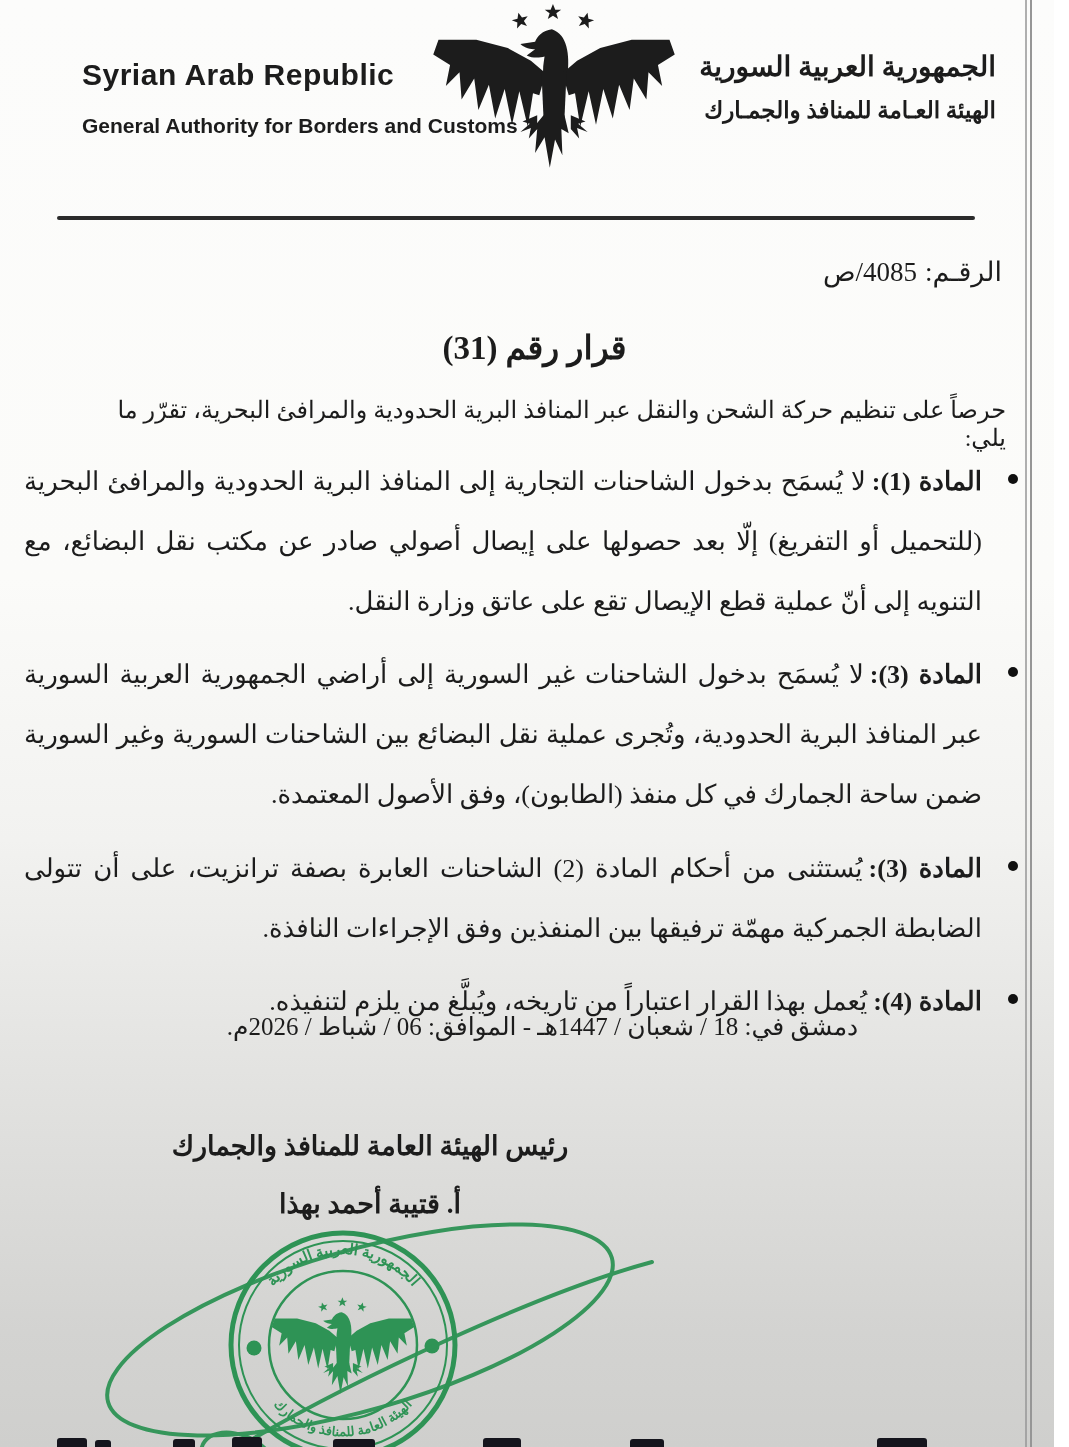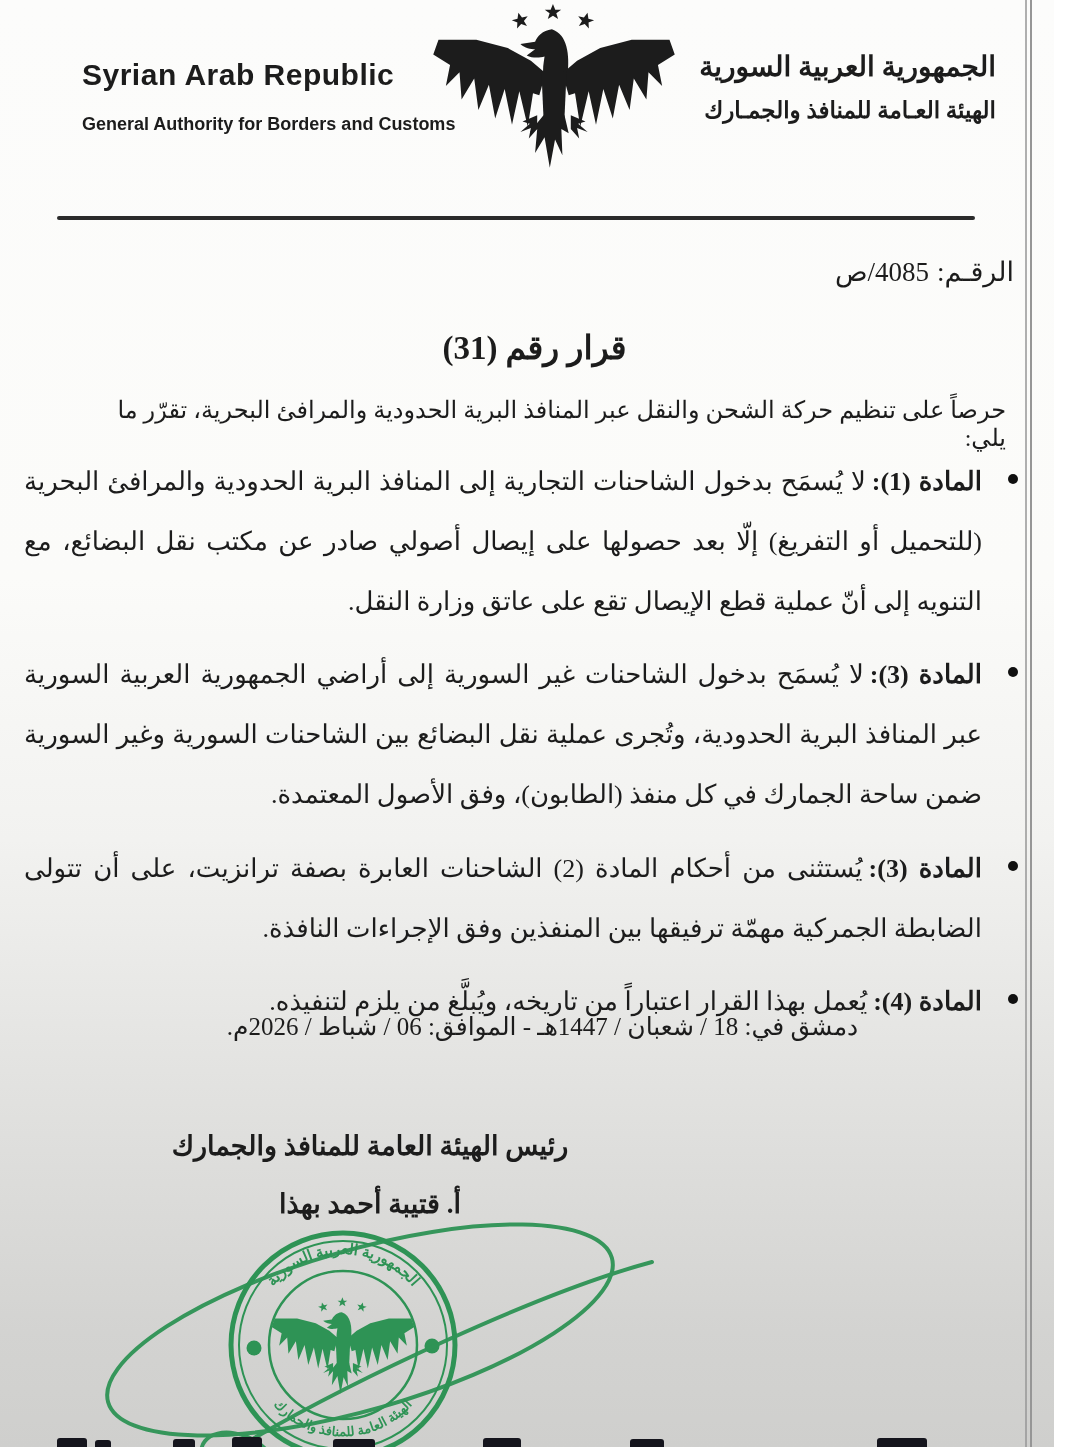--- a/index.html
+++ b/index.html
@@ -12,7 +12,7 @@
   
   .hdr-en{position:absolute;left:82px;top:58px;font-family:"Liberation Sans","DejaVu Sans",sans-serif;}
   .en-title{font-size:30px;font-weight:bold;letter-spacing:.5px;}
-  .en-sub{font-size:18px;font-weight:bold;margin-top:22px;}
+  .en-sub{font-size:21px;font-weight:bold;margin-top:22px;}
   .hdr-eagle{position:absolute;left:428px;top:4px;}
   .hdr-ar{position:absolute;right:58px;top:50px;text-align:right;}
   .ar-title{font-size:28px;font-weight:bold;}

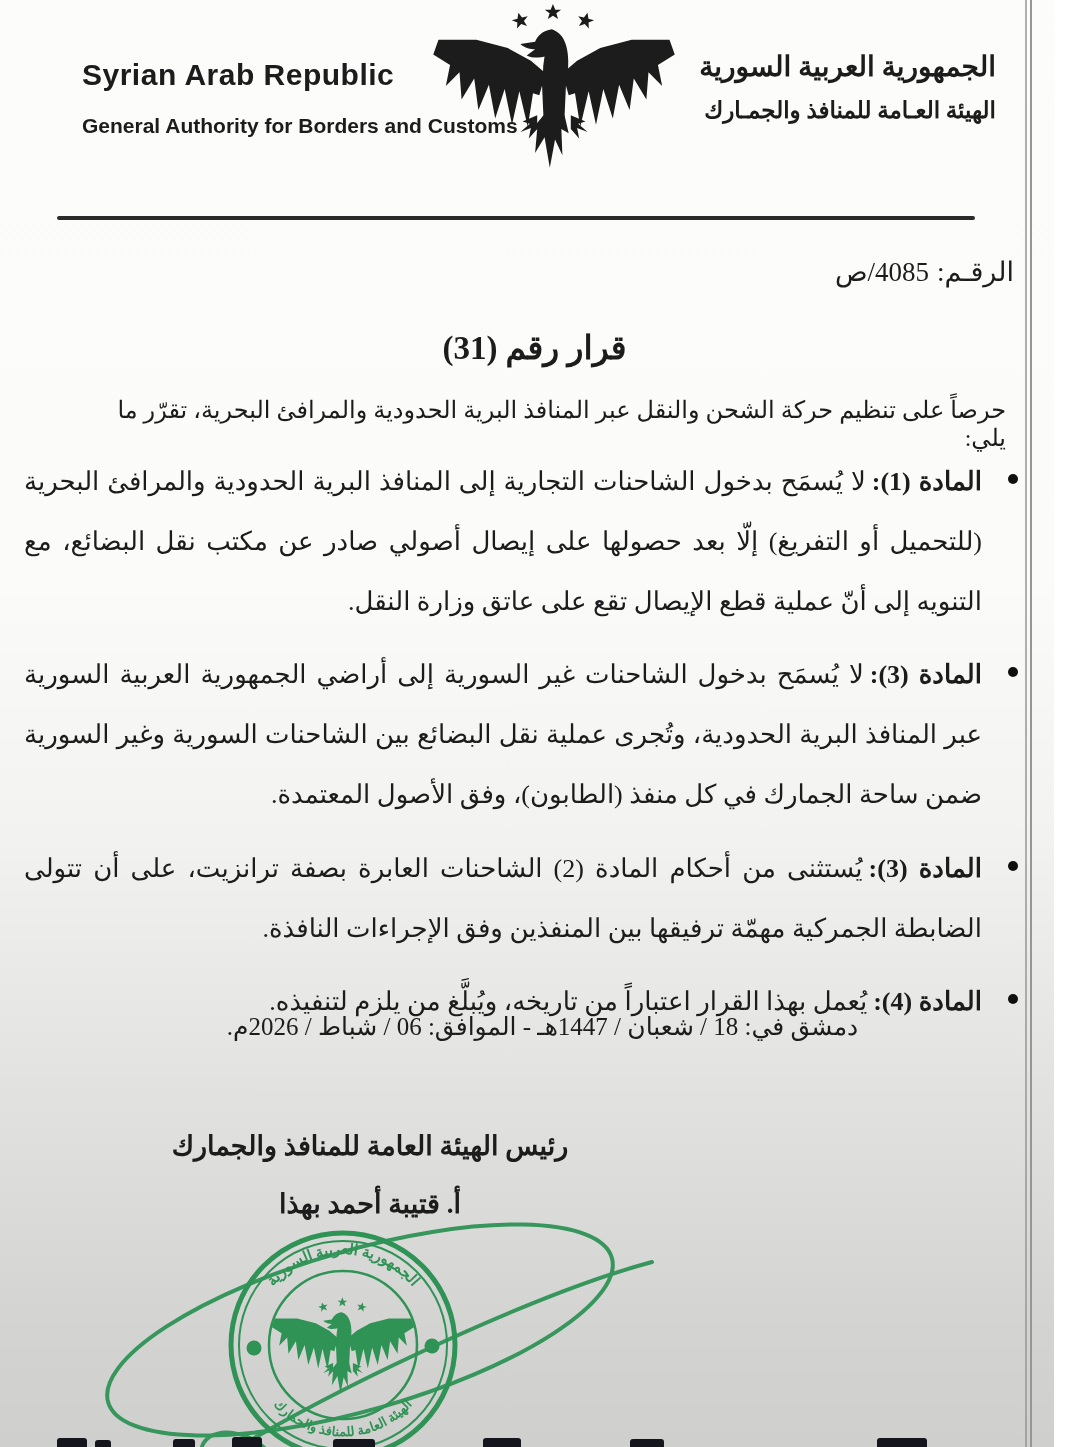--- a/index.html
+++ b/index.html
@@ -20,7 +20,7 @@
   .rule{position:absolute;left:57px;top:216px;width:918px;height:4px;background:#2b2b2b;border-radius:2px;}
 
   
-  .refline{position:absolute;right:40px;top:256px;font-size:27px;}
+  .refline{position:absolute;right:52px;top:256px;font-size:27px;}
   .refline .lbl{margin-left:8px;}
 
   

